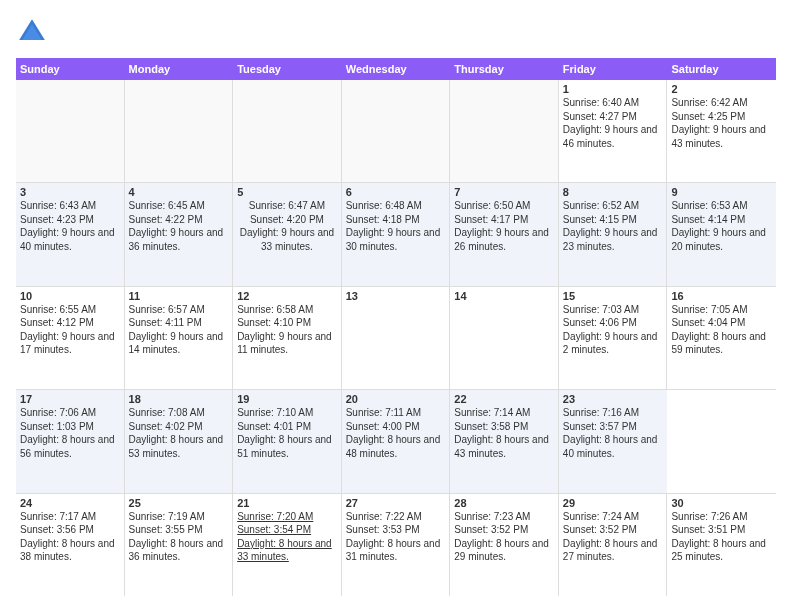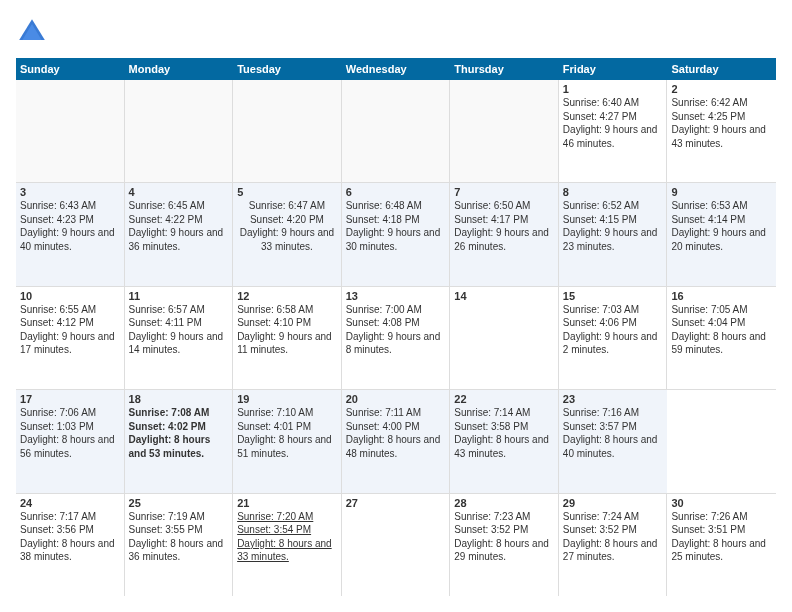--- a/index.html
+++ b/index.html
@@ -69,7 +69,7 @@
     .cal-header {
       display: grid;
       grid-template-columns: repeat(7, 1fr);
-      background: #0369a1;
+      background: #8b5cf6;
       color: white;
       font-size: 11px;
       font-weight: bold;

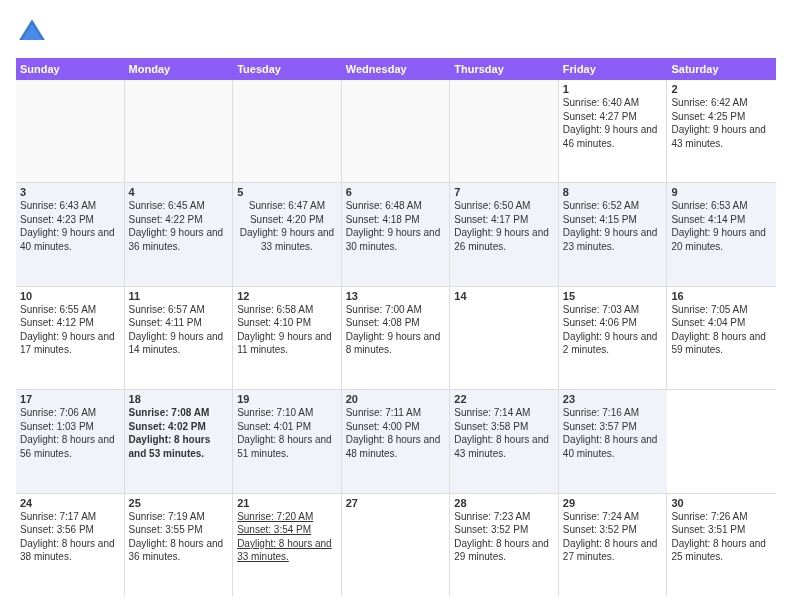--- a/index.html
+++ b/index.html
@@ -238,9 +238,6 @@
           </div>
           <div class="cal-cell">
             <span class="day-num">13</span>
-            <div class="day-info" style="white-space: pre-line;">Sunrise: 7:00 AM
-Sunset: 4:08 PM
-Daylight: 9 hours and 8 minutes.</div>
           </div>
           <div class="cal-cell">
             <span class="day-num">14</span>

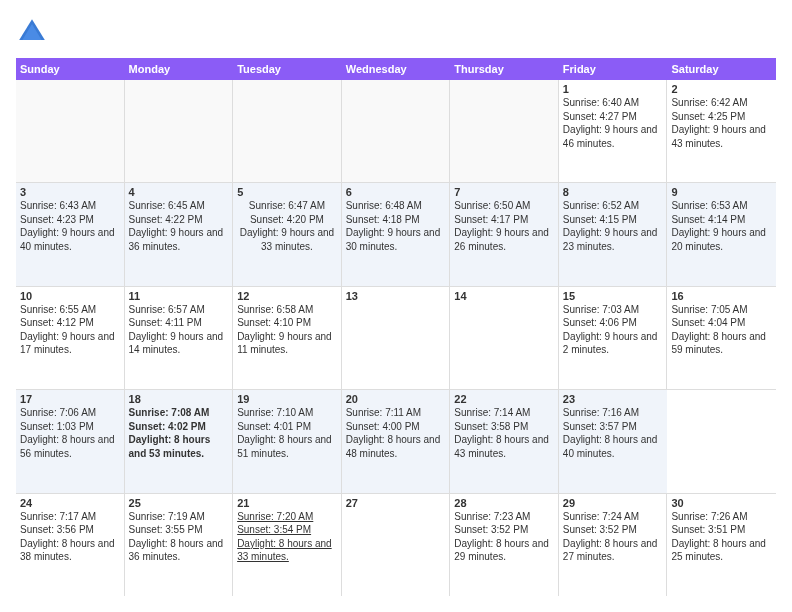--- a/index.html
+++ b/index.html
@@ -264,7 +264,7 @@
           </div>
           <div class="cal-cell alt-row">
             <span class="day-num">18</span>
-            <div class="day-info" style="white-space: pre-line; font-weight: bold;">Sunrise: 7:08 AM
+            <div class="day-info" style="white-space: pre-line;">Sunrise: 7:08 AM
 Sunset: 4:02 PM
 Daylight: 8 hours and 53 minutes.</div>
           </div>

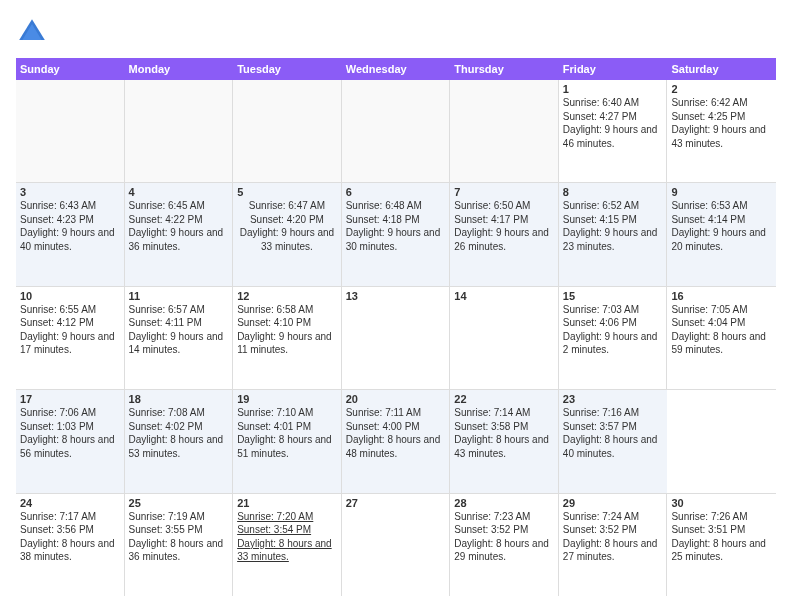--- a/index.html
+++ b/index.html
@@ -314,6 +314,9 @@
           </div>
           <div class="cal-cell">
             <span class="day-num">27</span>
+            <div class="day-info" style="white-space: pre-line;">Sunrise: 7:22 AM
+Sunset: 3:53 PM
+Daylight: 8 hours and 31 minutes.</div>
           </div>
           <div class="cal-cell">
             <span class="day-num">28</span>

